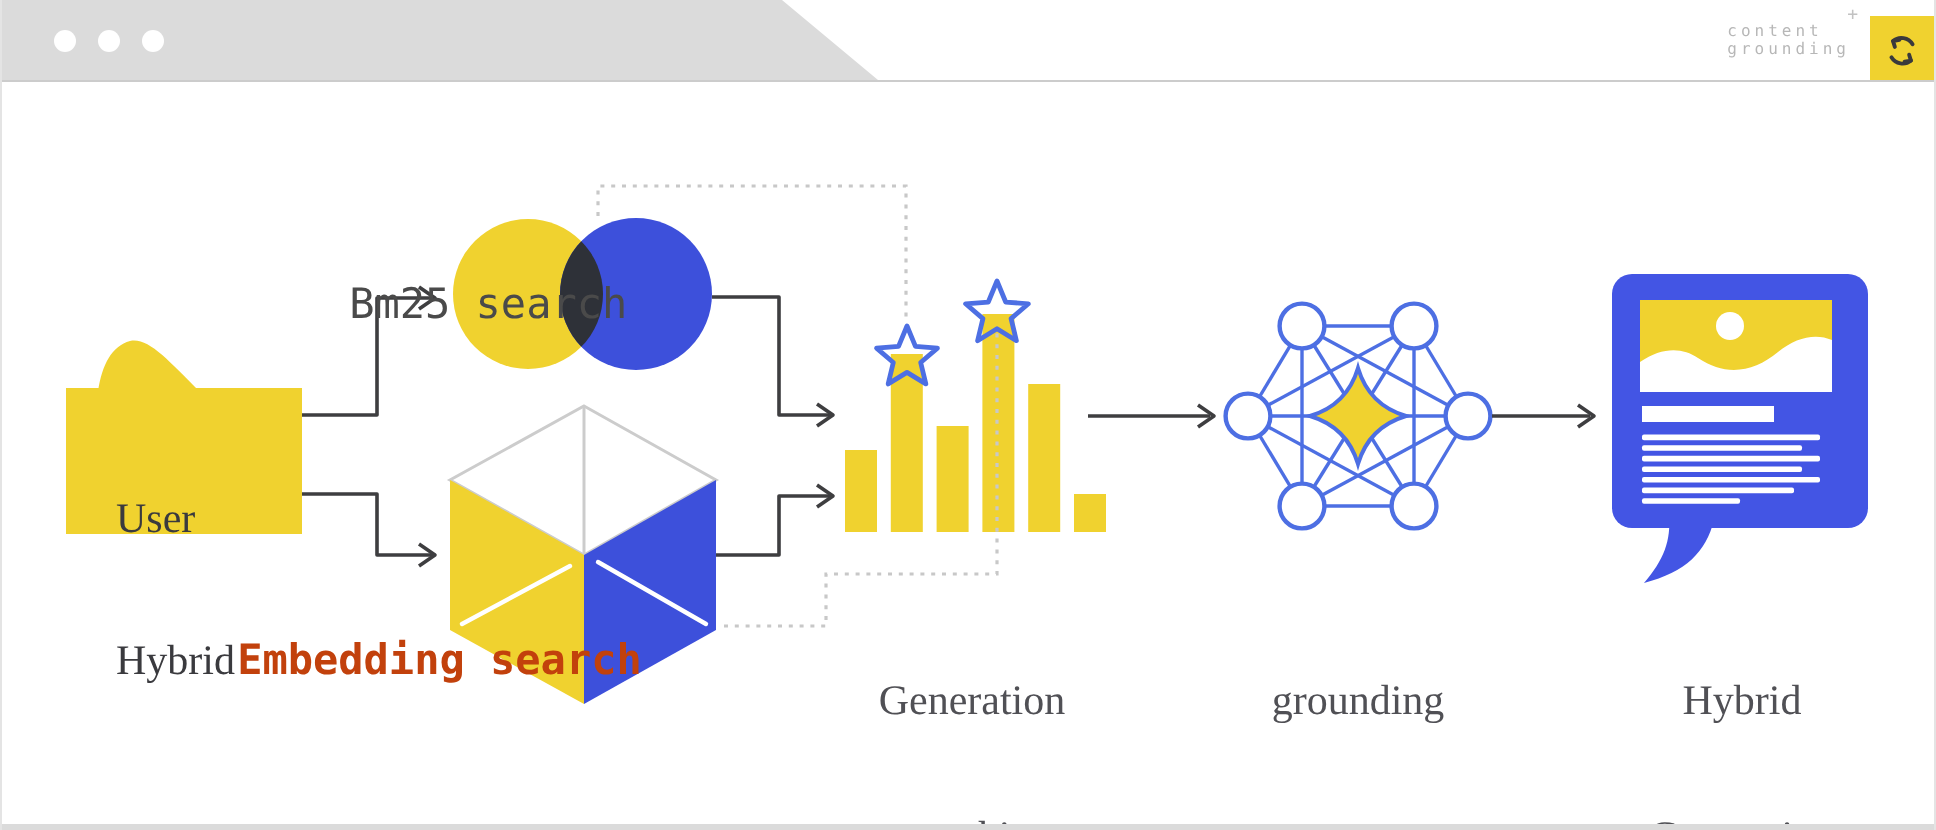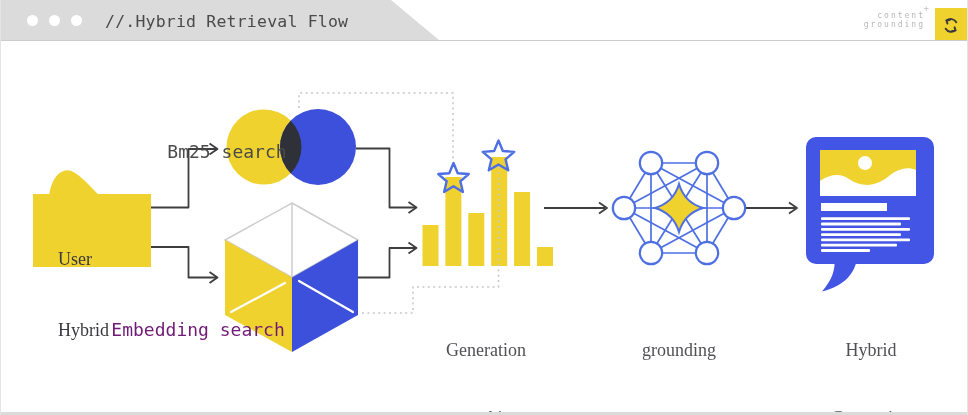--- a/index.html
+++ b/index.html
@@ -60,7 +60,6 @@
     <div class="dot" style="left:25.5px"></div>
     <div class="dot" style="left:47.5px"></div>
     <div class="dot" style="left:69.5px"></div>
-    <span class="win-title">//.Hybrid Retrieval Flow</span>
     <span class="brand-mark">+</span>
     <div class="brand">
       <span class="ln">content</span><br>

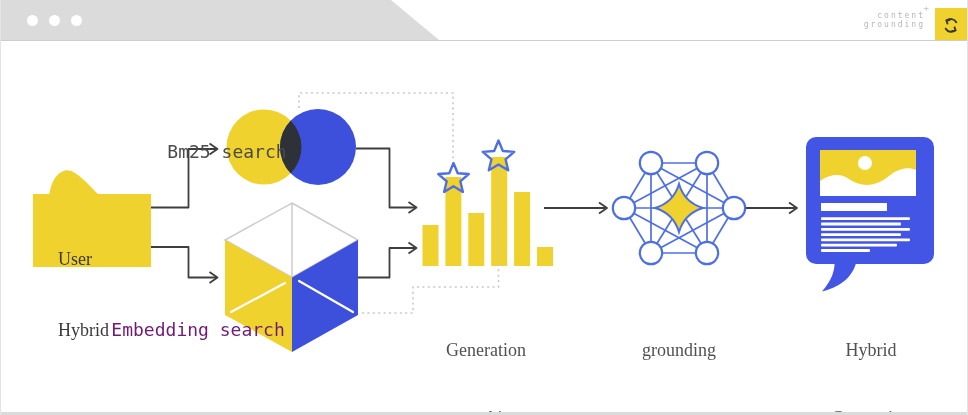--- a/index.html
+++ b/index.html
@@ -29,7 +29,7 @@
     letter-spacing:0.2px;white-space:pre;
   }
   .brand{
-    position:absolute;top:11px;right:42px;text-align:right;color:#b7b7b7;
+    position:absolute;top:11px;right:42px;text-align:left;color:#b7b7b7;
     font-size:8px;line-height:9px;letter-spacing:2px;font-family:"DejaVu Sans Mono",monospace;
   }
   .brand-mark{

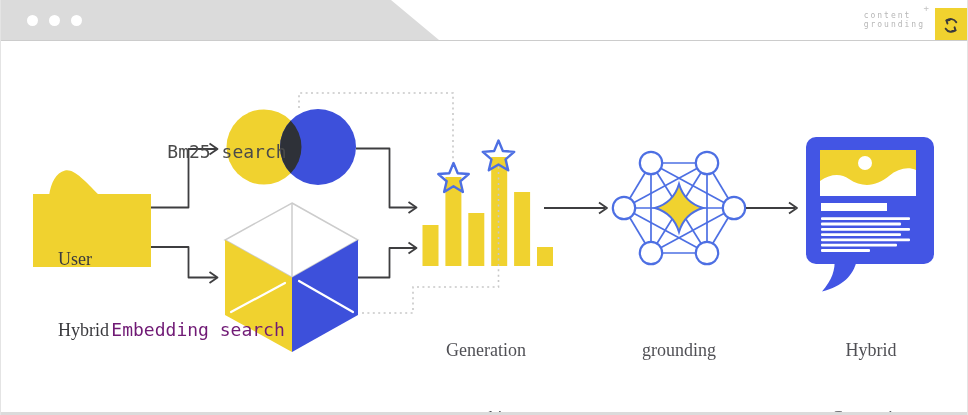--- a/index.html
+++ b/index.html
@@ -41,7 +41,7 @@
   }
   
   .lbl{
-    position:absolute;color:#505055;font-size:18px;line-height:22.5px;white-space:pre;
+    position:absolute;color:#505055;font-size:21px;line-height:22.5px;white-space:pre;
   }
   .lbl .ln{display:block;font-family:Liberation Serif, serif;}
   .center{text-align:center;}

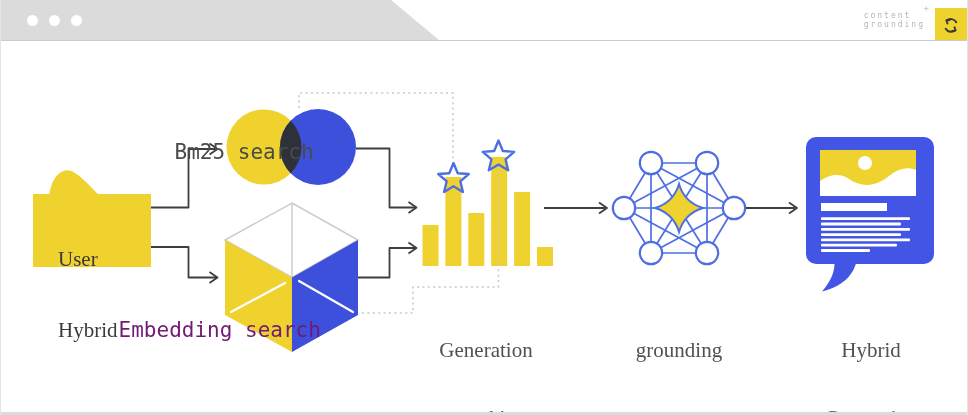--- a/index.html
+++ b/index.html
@@ -199,7 +199,7 @@
     <span class="ln">Hybrid</span>
   </div>
 
-  <div class="lbl" style="left:67px;top:296px;color:#701a75;">
+  <div class="lbl" style="left:67px;top:296px;color:#c2410c;font-weight:bold;">
     <span>Embedding search</span>
   </div>
 

